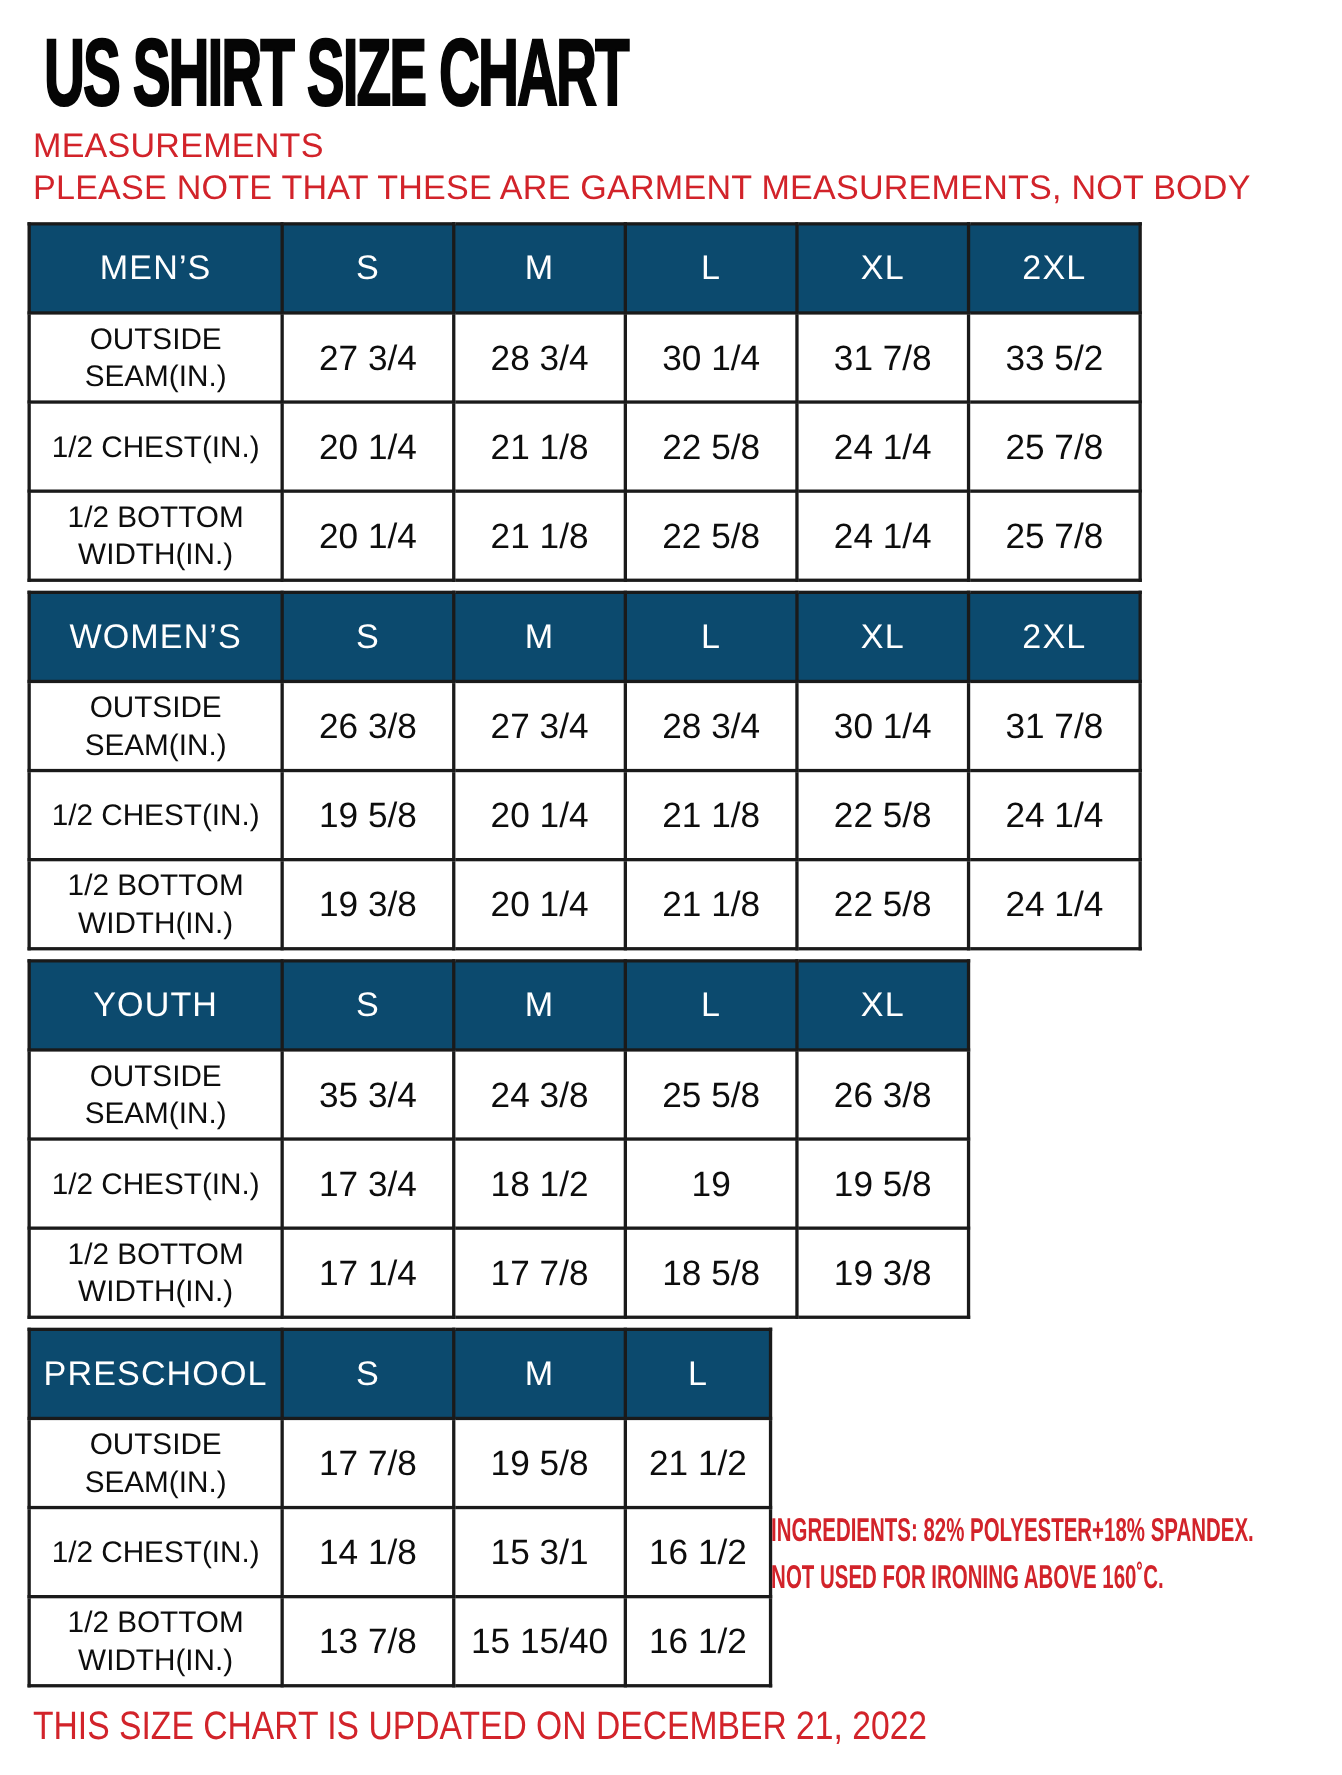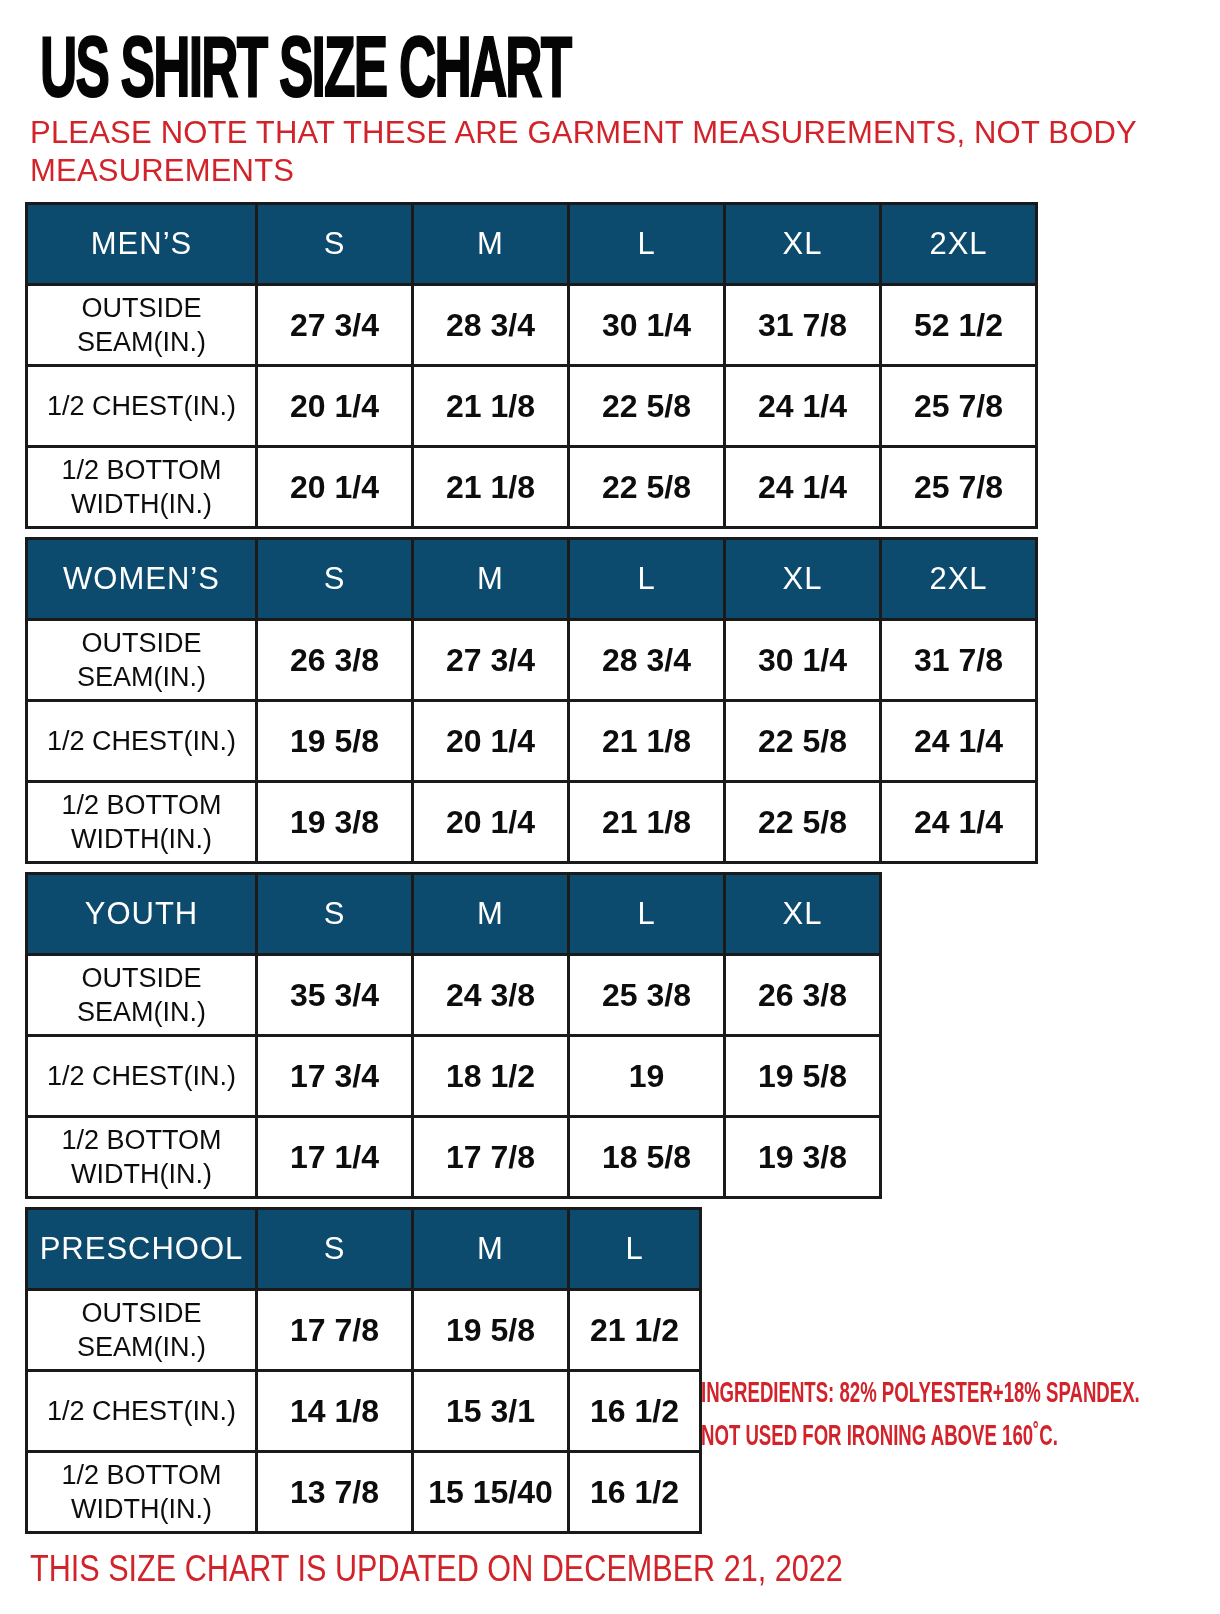--- a/index.html
+++ b/index.html
@@ -111,8 +111,8 @@
   <h1 class="title">US SHIRT SIZE CHART</h1>
 
   <div class="note">
+    <div>MEASUREMENTS</div>
     <div>PLEASE NOTE THAT THESE ARE GARMENT MEASUREMENTS, NOT BODY</div>
-    <div>MEASUREMENTS</div>
   </div>
 
   <table class="size-table">

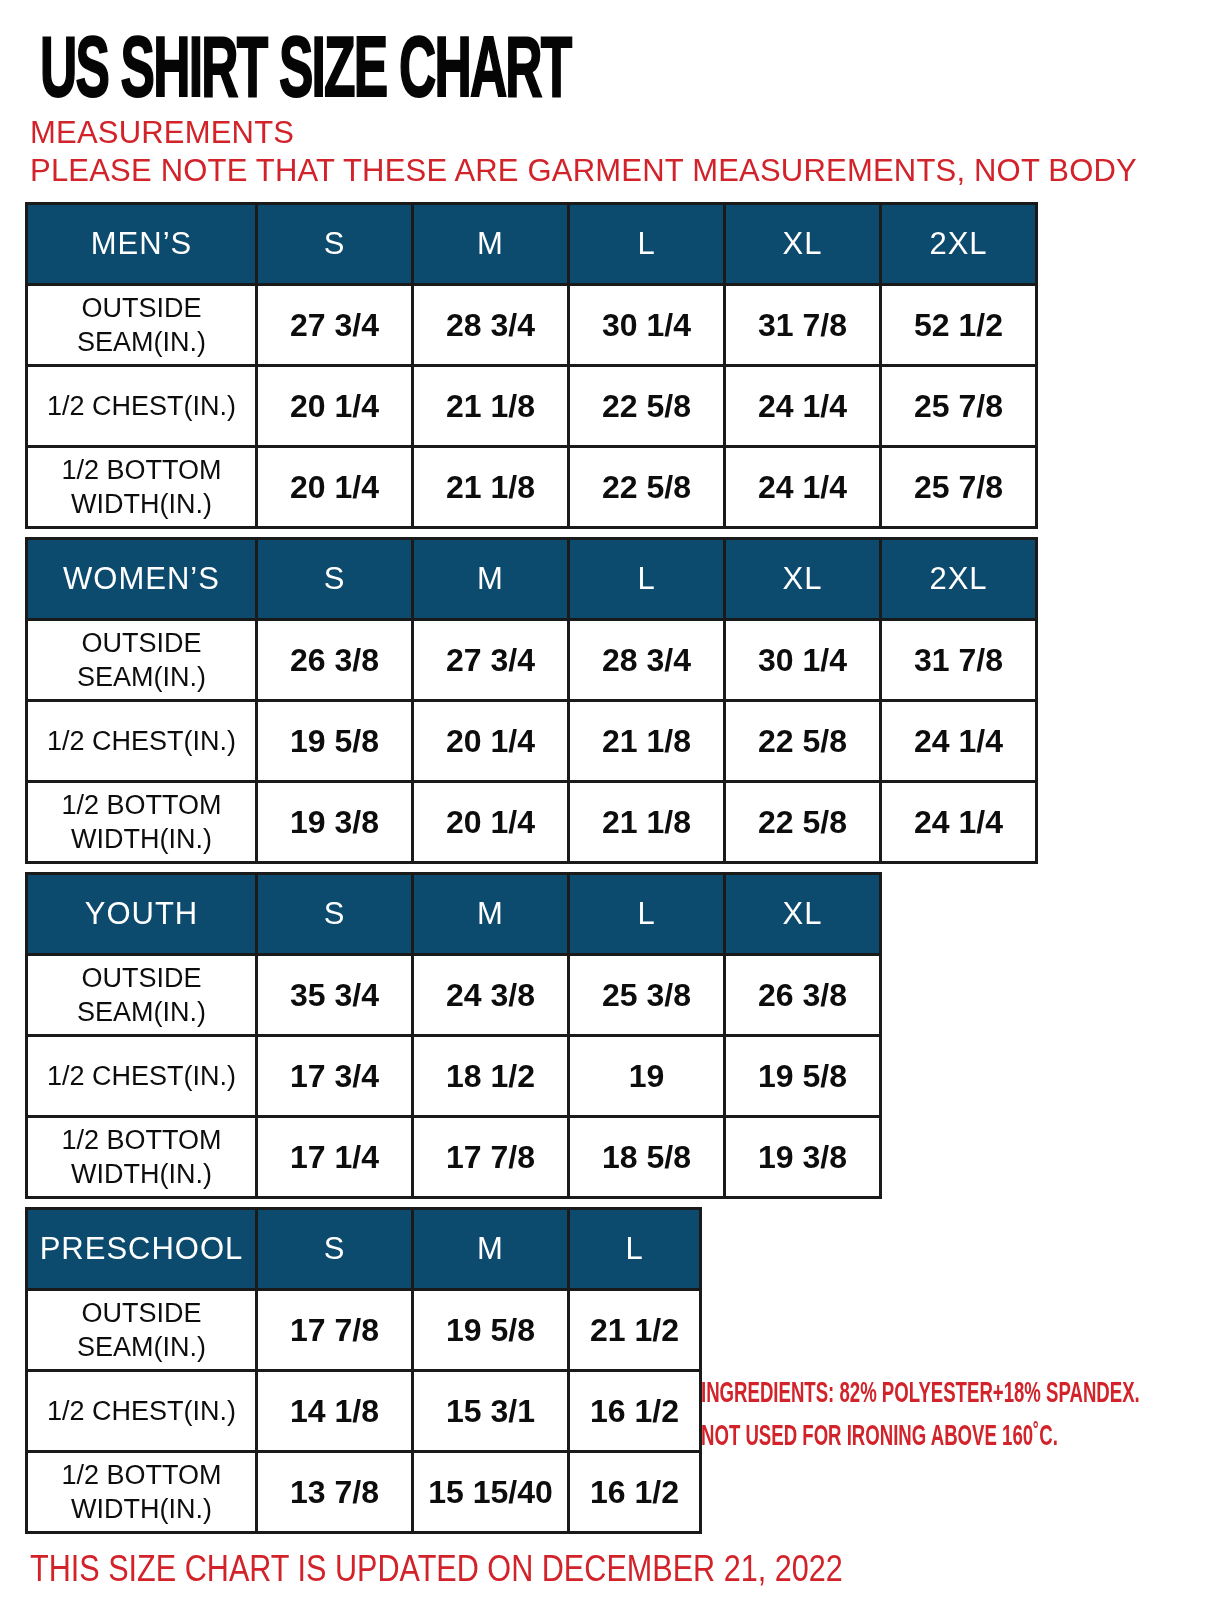--- a/index.html
+++ b/index.html
@@ -74,7 +74,6 @@
     background: #ffffff;
     color: #0d0d0d;
     font-size: 32px;
-    font-weight: bold;
   }
   
   .preschool-row {

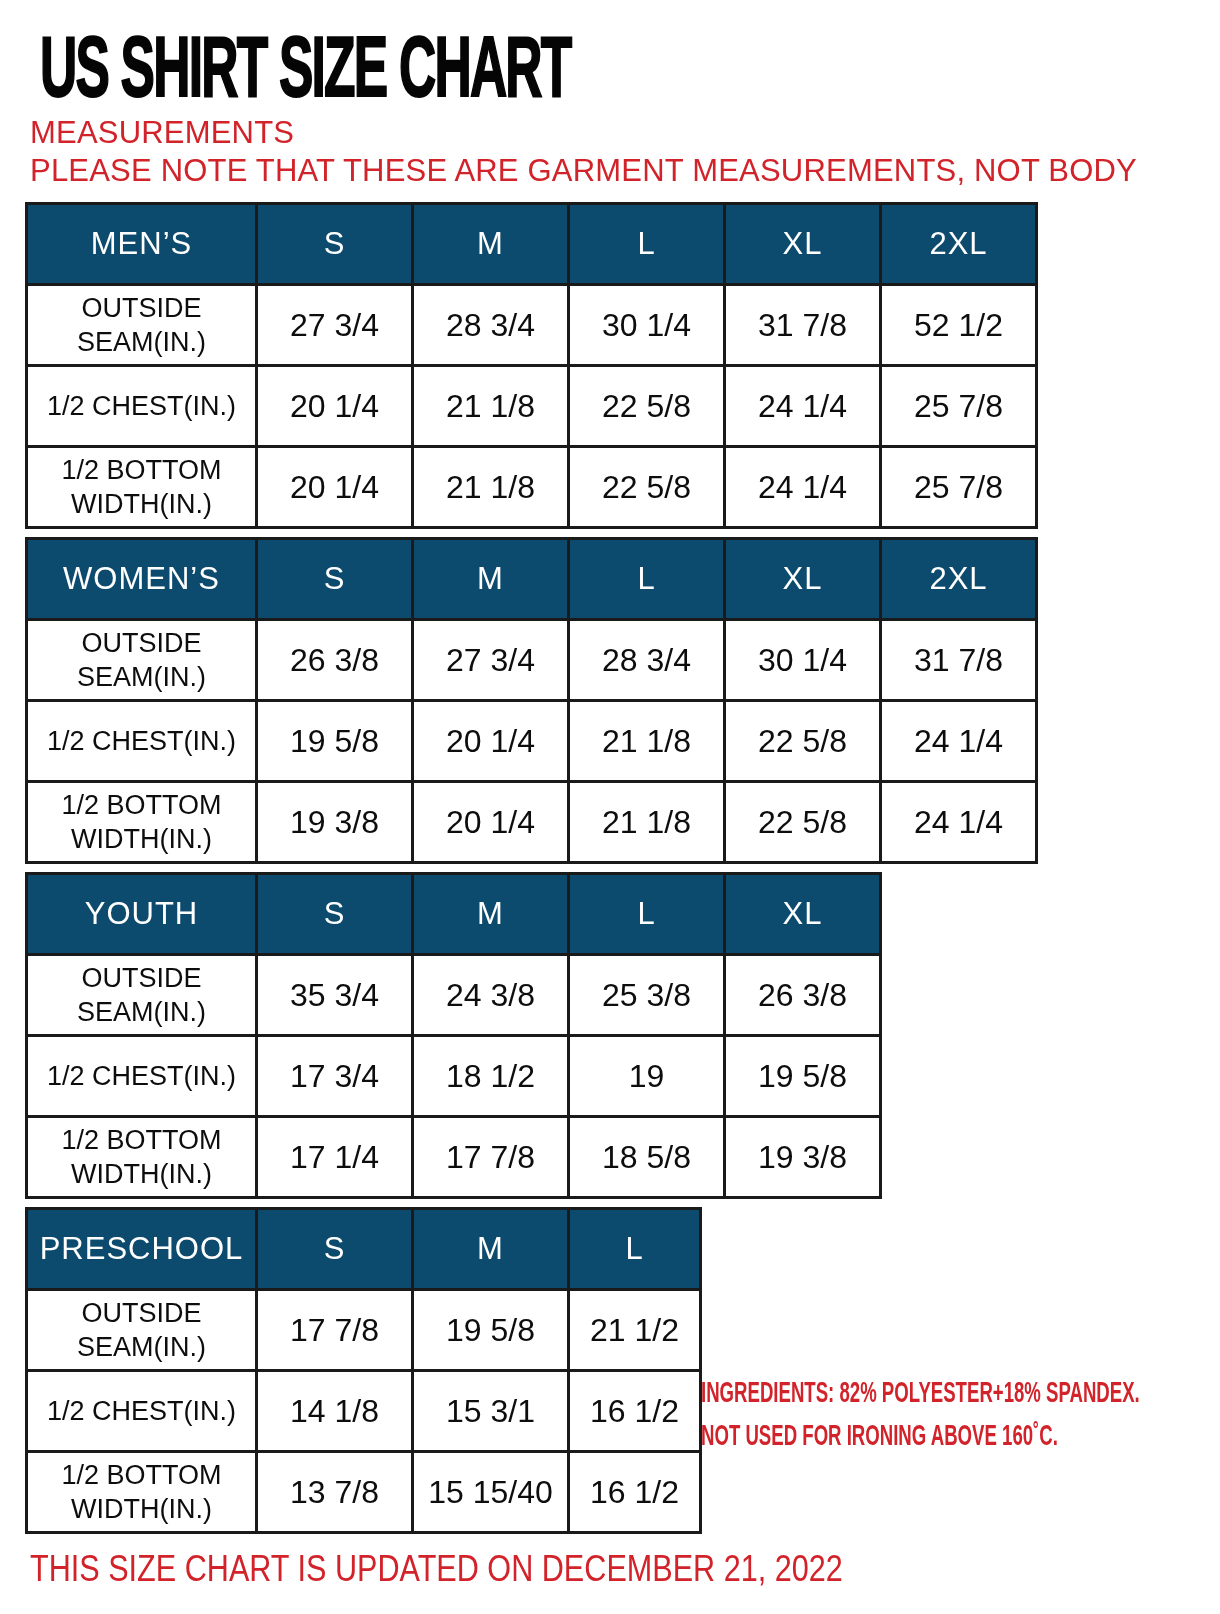--- a/index.html
+++ b/index.html
@@ -140,7 +140,7 @@
           <td>28 3/4</td>
           <td>30 1/4</td>
           <td>31 7/8</td>
-          <td>52 1/2</td>
+          <td>33 5/2</td>
         </tr>
         <tr>
           <th>1/2 CHEST(IN.)</th>

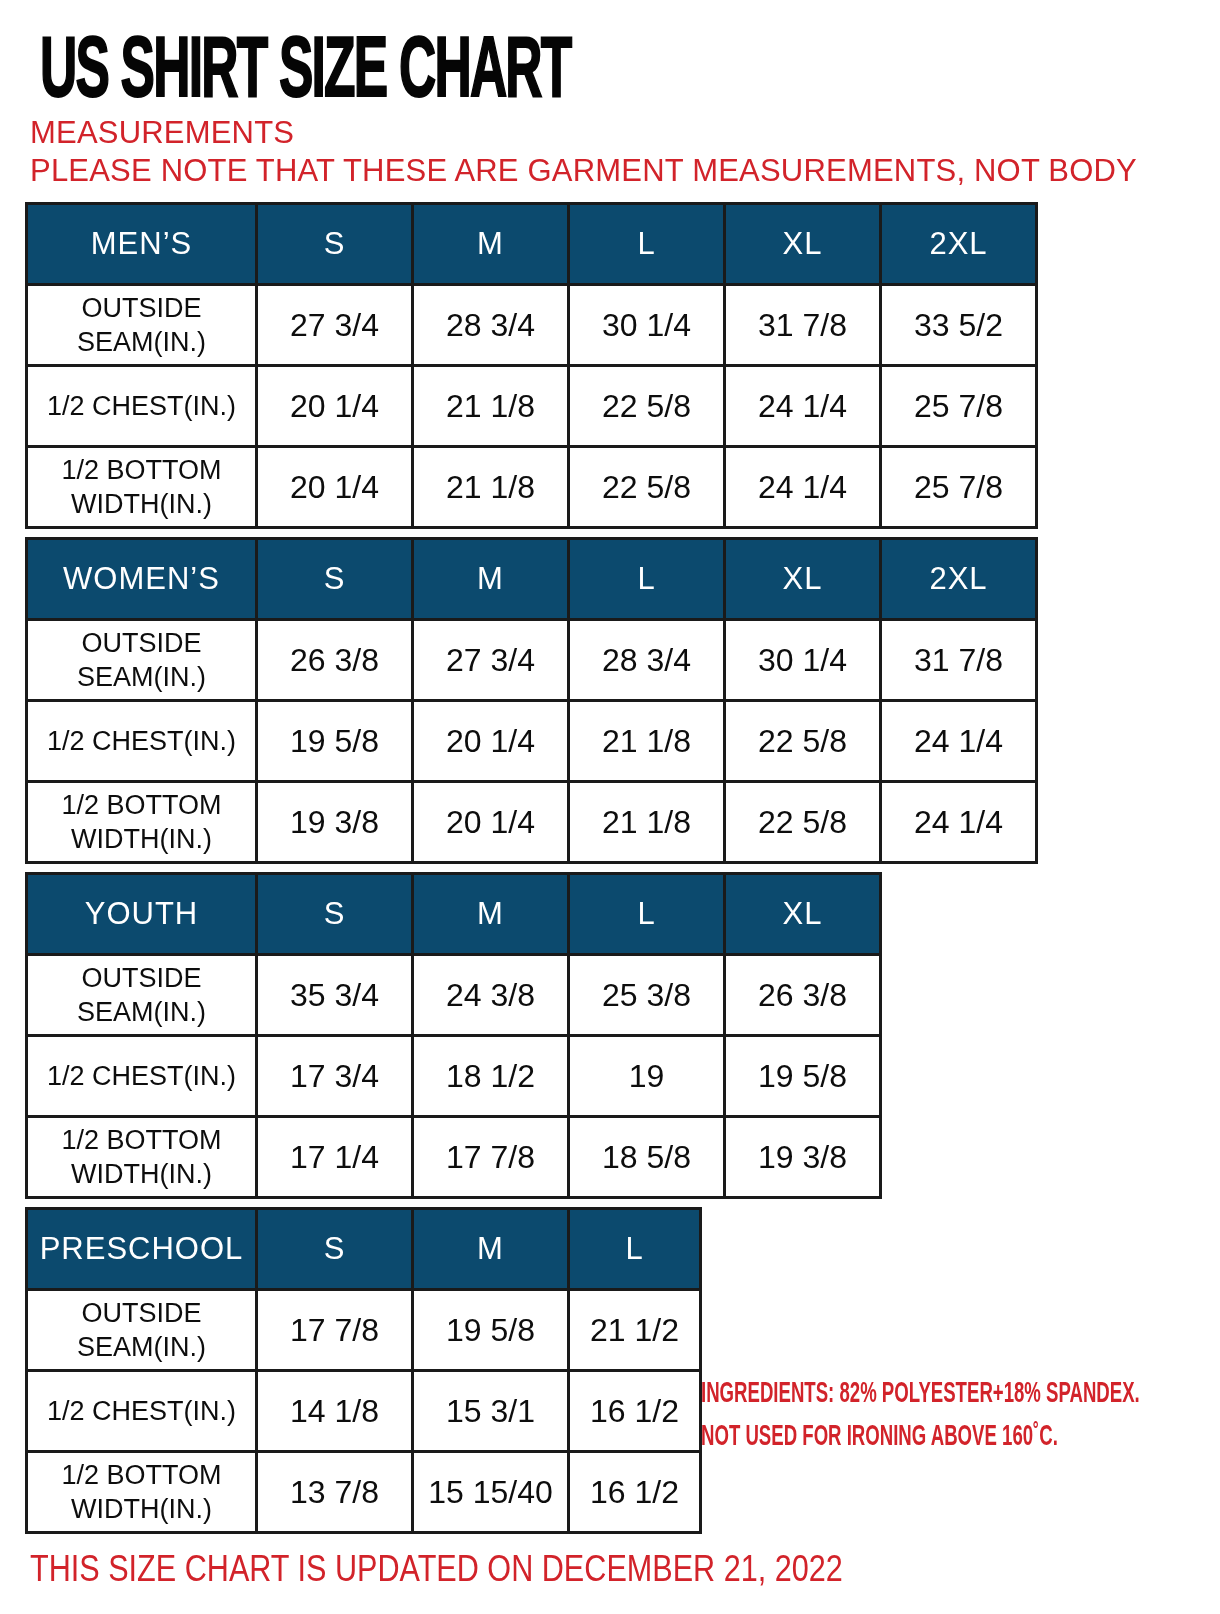--- a/index.html
+++ b/index.html
@@ -230,7 +230,7 @@
           <th>OUTSIDE SEAM(IN.)</th>
           <td>35 3/4</td>
           <td>24 3/8</td>
-          <td>25 3/8</td>
+          <td>25 5/8</td>
           <td>26 3/8</td>
         </tr>
         <tr>

